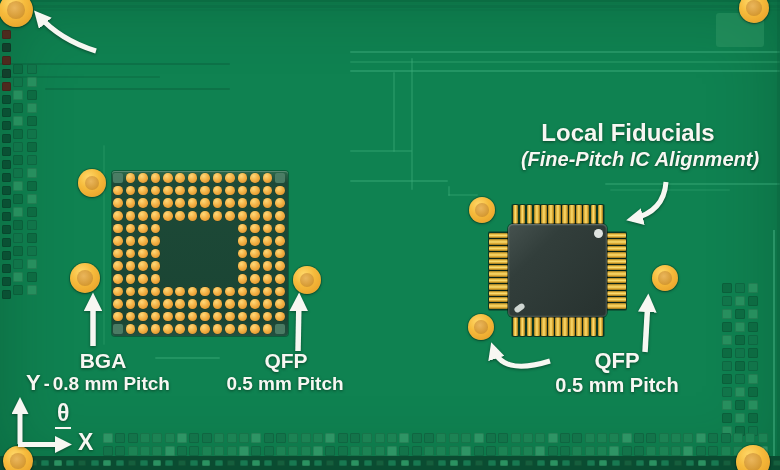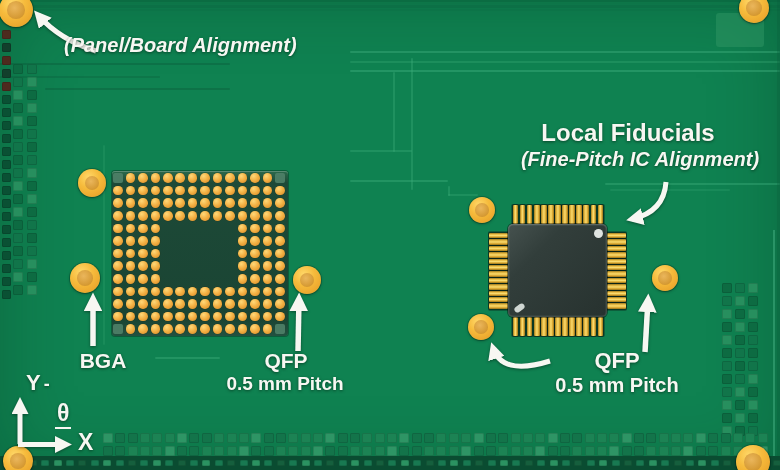--- a/index.html
+++ b/index.html
@@ -613,7 +613,6 @@
     <path d="M18,444.5 L66,444.5" stroke="#f7f7f2" stroke-width="5" fill="none" marker-end="url(#ah)"></path>
   </svg>
 
-  <div class="lbl it" style="left:64px;top:34px;font-size:20px;">(Panel/Board Alignment)</div>
 
   <div class="lbl ctr" style="left:628px;top:119px;font-size:24px;">Local Fiducials</div>
   <div class="lbl ctr it" style="left:640px;top:148px;font-size:20px;">(Fine-Pitch IC Alignment)</div>

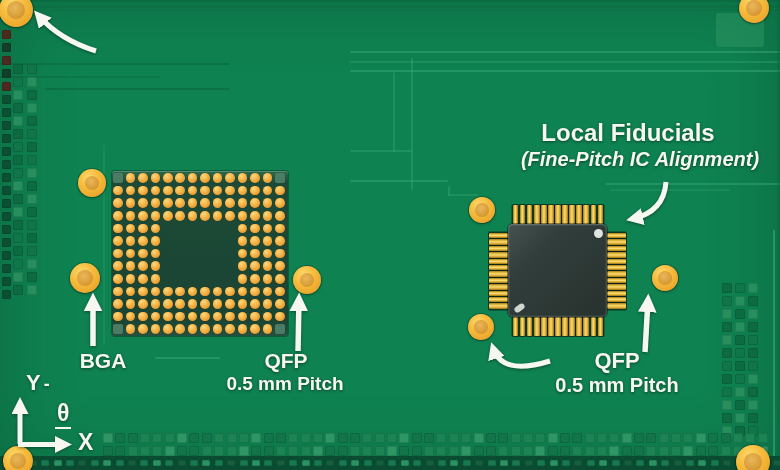--- a/index.html
+++ b/index.html
@@ -621,6 +621,7 @@
   <div class="lbl pitch-row" style="left:26px;top:370px;">
     <span style="font-size:22px;">Y</span>
       <span style="font-size:18px;">-</span>
+    <span style="font-size:19px;">0.8 mm Pitch</span>
   </div>
 
   <div class="lbl ctr" style="left:286px;top:349px;font-size:21px;">QFP</div>

